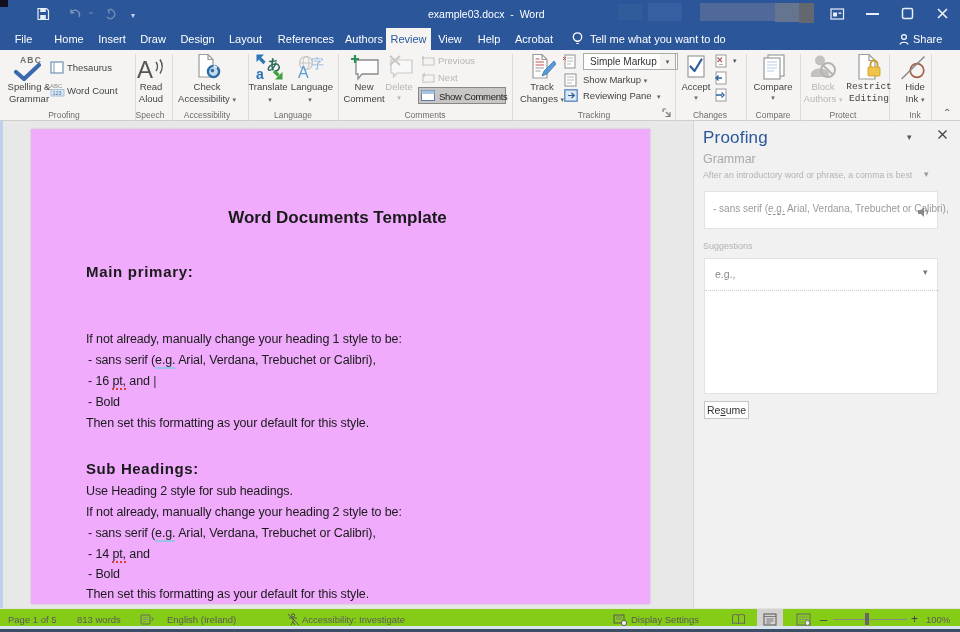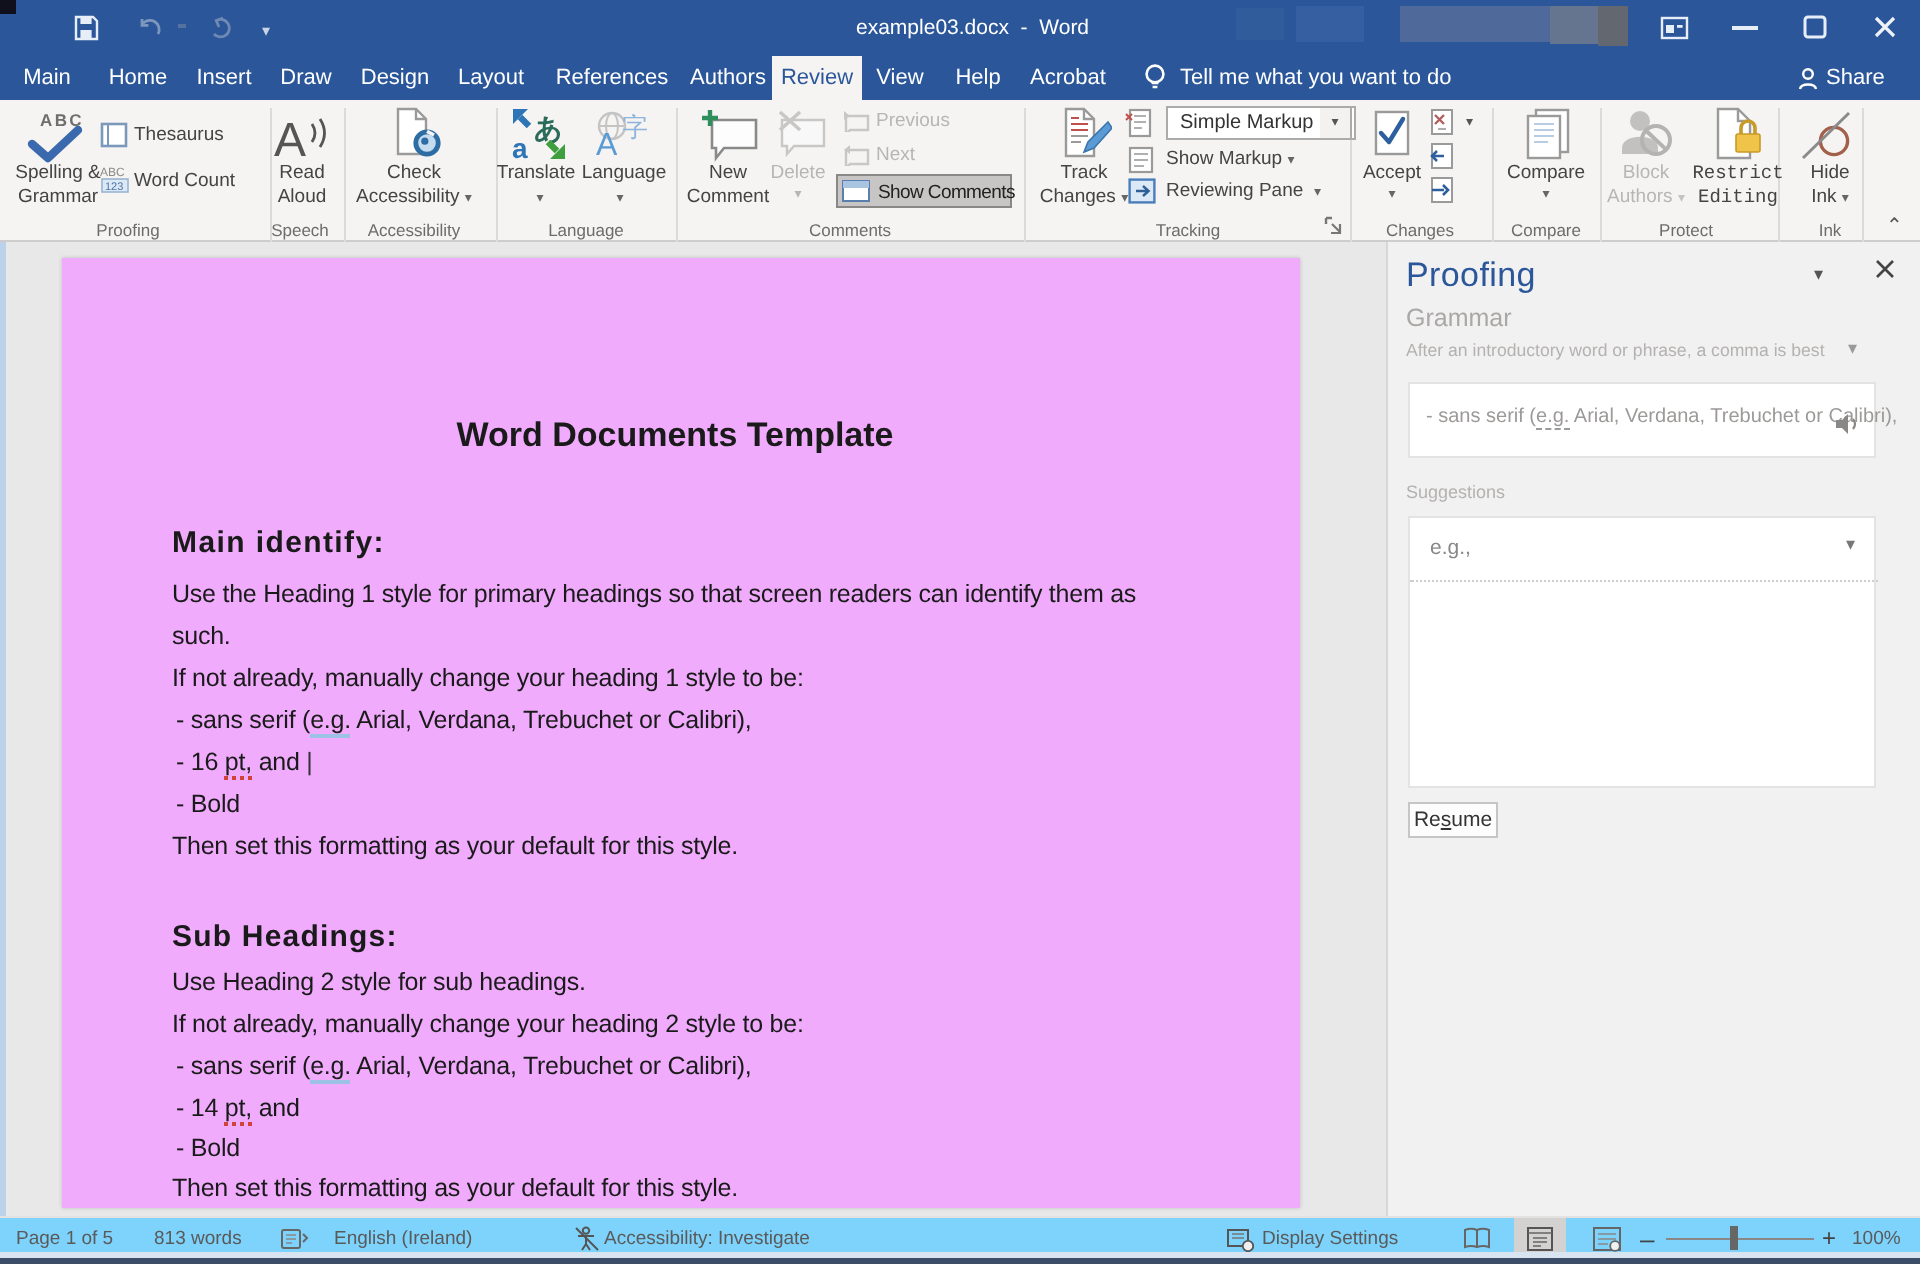--- a/index.html
+++ b/index.html
@@ -71,7 +71,7 @@
   </svg>
 </div>
 <div id="tabrow">
-  <div class="tab" style="left:5px;width:37px;">Main</div>
+  <div class="tab" style="left:5px;width:37px;">File</div>
   <div class="tab" style="left:49px;width:40px;">Home</div>
   <div class="tab" style="left:92px;width:40px;">Insert</div>
   <div class="tab" style="left:133px;width:40px;">Draw</div>

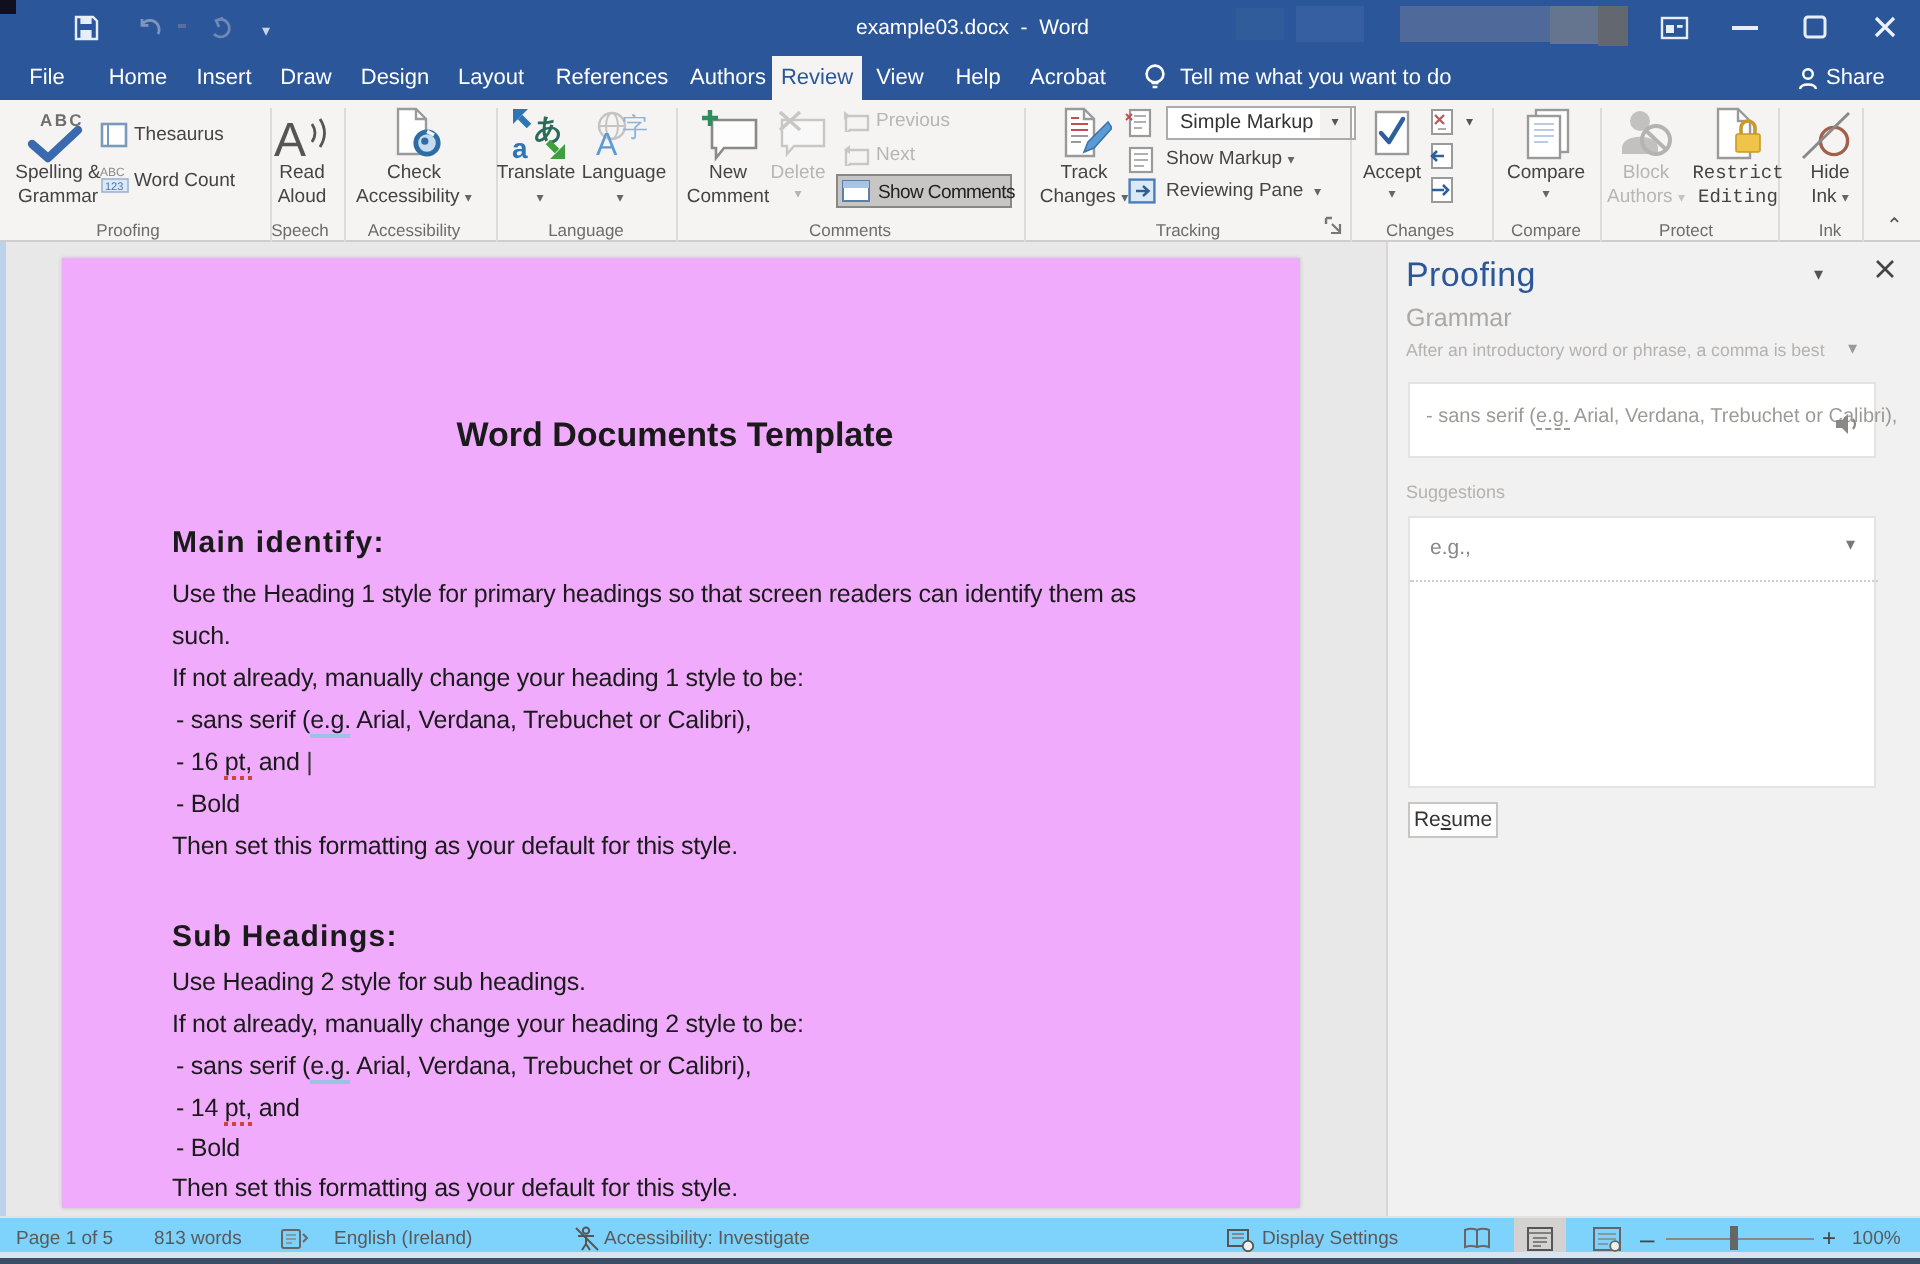--- a/index.html
+++ b/index.html
@@ -293,7 +293,7 @@
   <div class="abs" style="left:0;top:0;width:3px;height:487px;background:#bcd2ea;"></div>
   <div id="page">
     <div class="doc" style="left:-3px;top:79px;width:619px;letter-spacing:0;text-align:center;font-size:17px;font-weight:bold;">Word Documents Template</div>
-    <div class="doc" style="left:55px;top:134px;font-size:15px;font-weight:bold;letter-spacing:0.7px;">Main identify:</div>
+    <div class="doc" style="left:55px;top:134px;font-size:15px;font-weight:bold;letter-spacing:0.7px;">Main primary:</div>
     <div class="doc" style="left:55px;top:158px;font-size:12.5px;width:500px;line-height:20.8px;">Use the Heading 1 style for primary headings so that screen readers can identify them as such.</div>
     <div class="doc" style="left:55px;top:203px;font-size:12.5px;">If not already, manually change your heading 1 style to be:</div>
     <div class="doc" style="left:57px;top:224px;font-size:12.5px;">- sans serif (<span style="border-bottom:2px solid #9cc3e5;">e.g.</span> Arial, Verdana, Trebuchet or Calibri),</div>

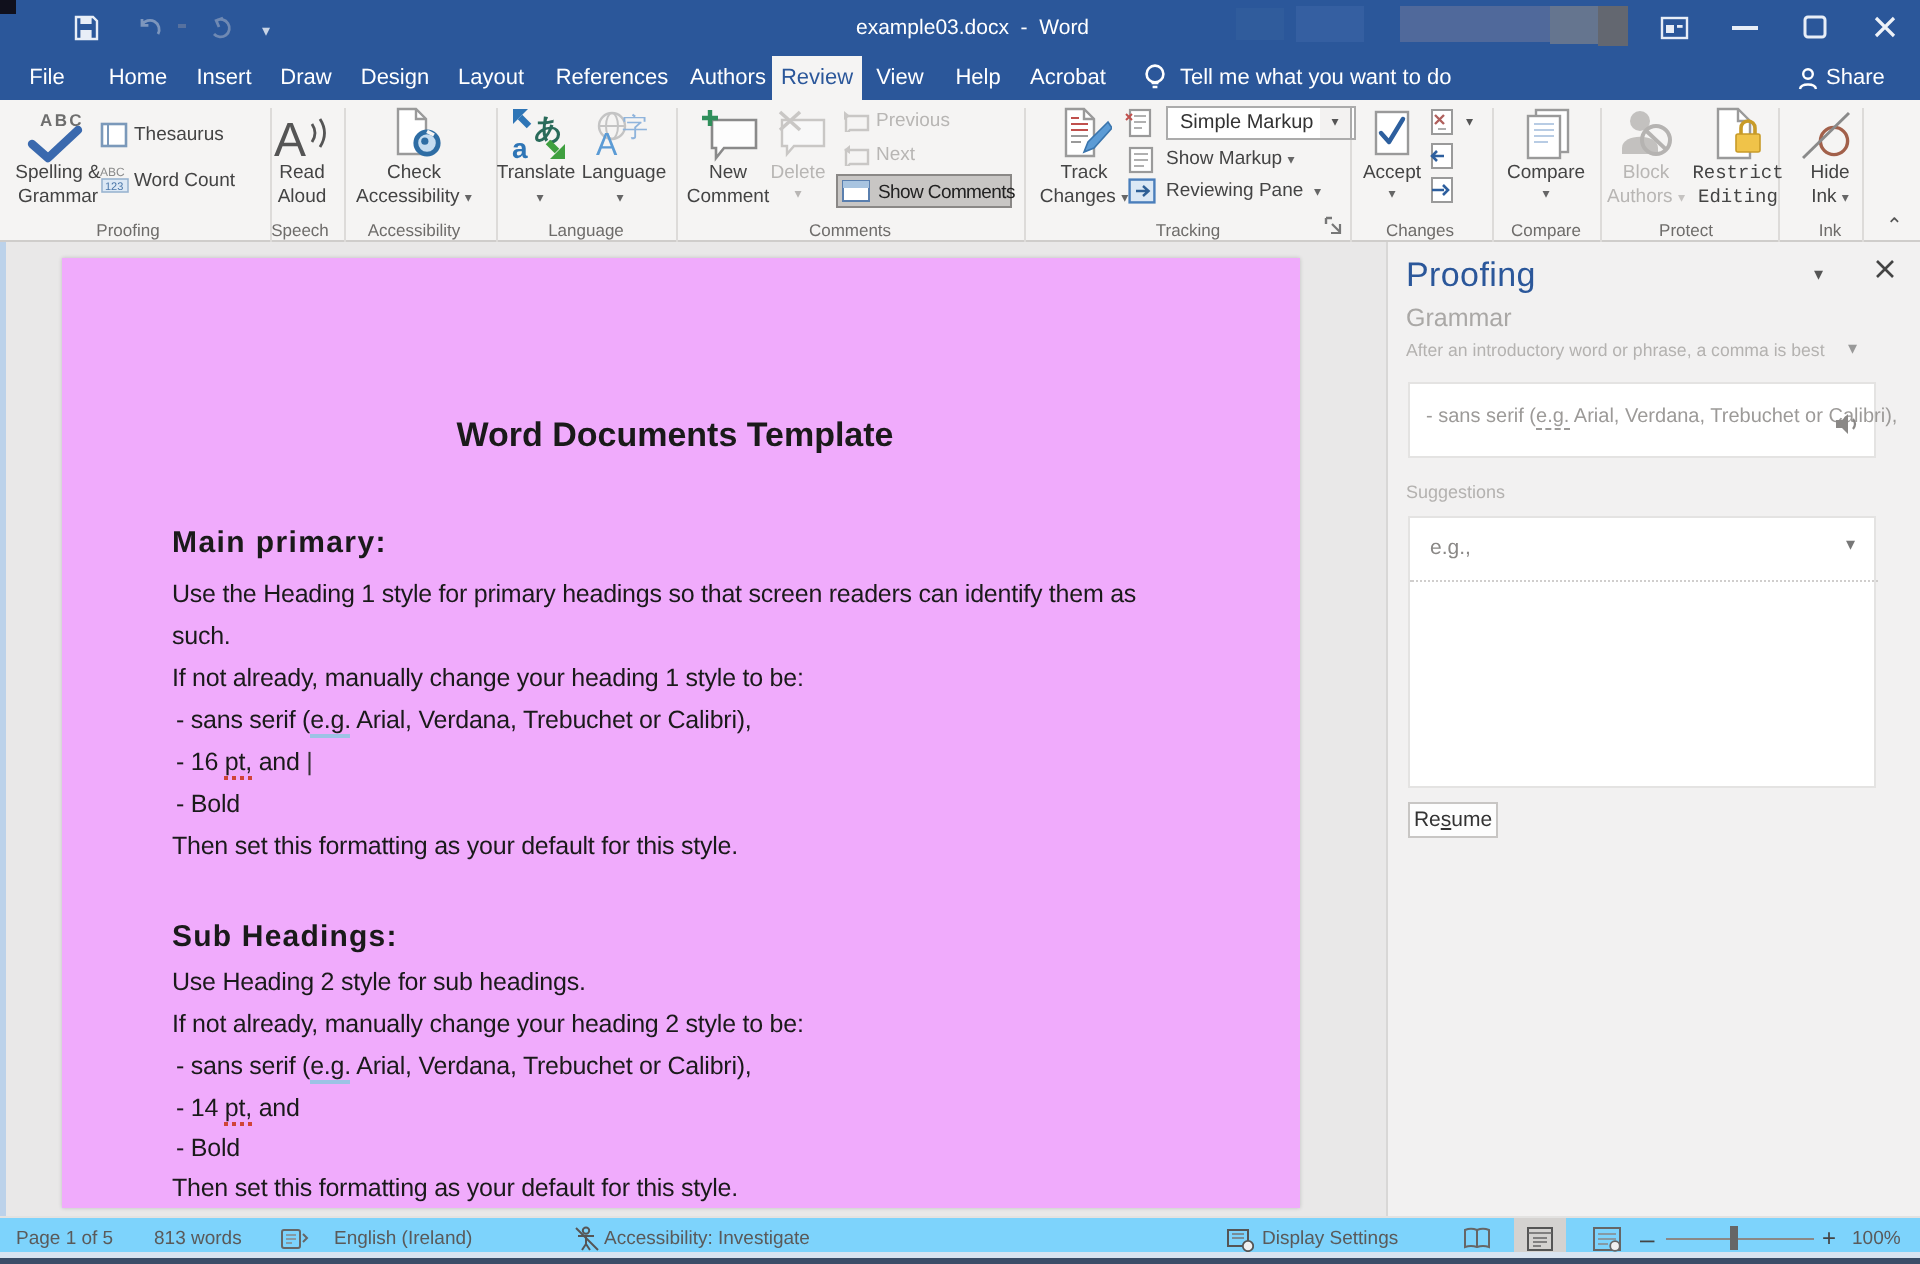--- a/index.html
+++ b/index.html
@@ -294,7 +294,6 @@
   <div id="page">
     <div class="doc" style="left:-3px;top:79px;width:619px;letter-spacing:0;text-align:center;font-size:17px;font-weight:bold;">Word Documents Template</div>
     <div class="doc" style="left:55px;top:134px;font-size:15px;font-weight:bold;letter-spacing:0.7px;">Main primary:</div>
-    <div class="doc" style="left:55px;top:158px;font-size:12.5px;width:500px;line-height:20.8px;">Use the Heading 1 style for primary headings so that screen readers can identify them as such.</div>
     <div class="doc" style="left:55px;top:203px;font-size:12.5px;">If not already, manually change your heading 1 style to be:</div>
     <div class="doc" style="left:57px;top:224px;font-size:12.5px;">- sans serif (<span style="border-bottom:2px solid #9cc3e5;">e.g.</span> Arial, Verdana, Trebuchet or Calibri),</div>
     <div class="doc" style="left:57px;top:245px;font-size:12.5px;">- 16 <span style="border-bottom:2px dotted #d04437;">pt,</span> and <span style="color:#333;">|</span></div>

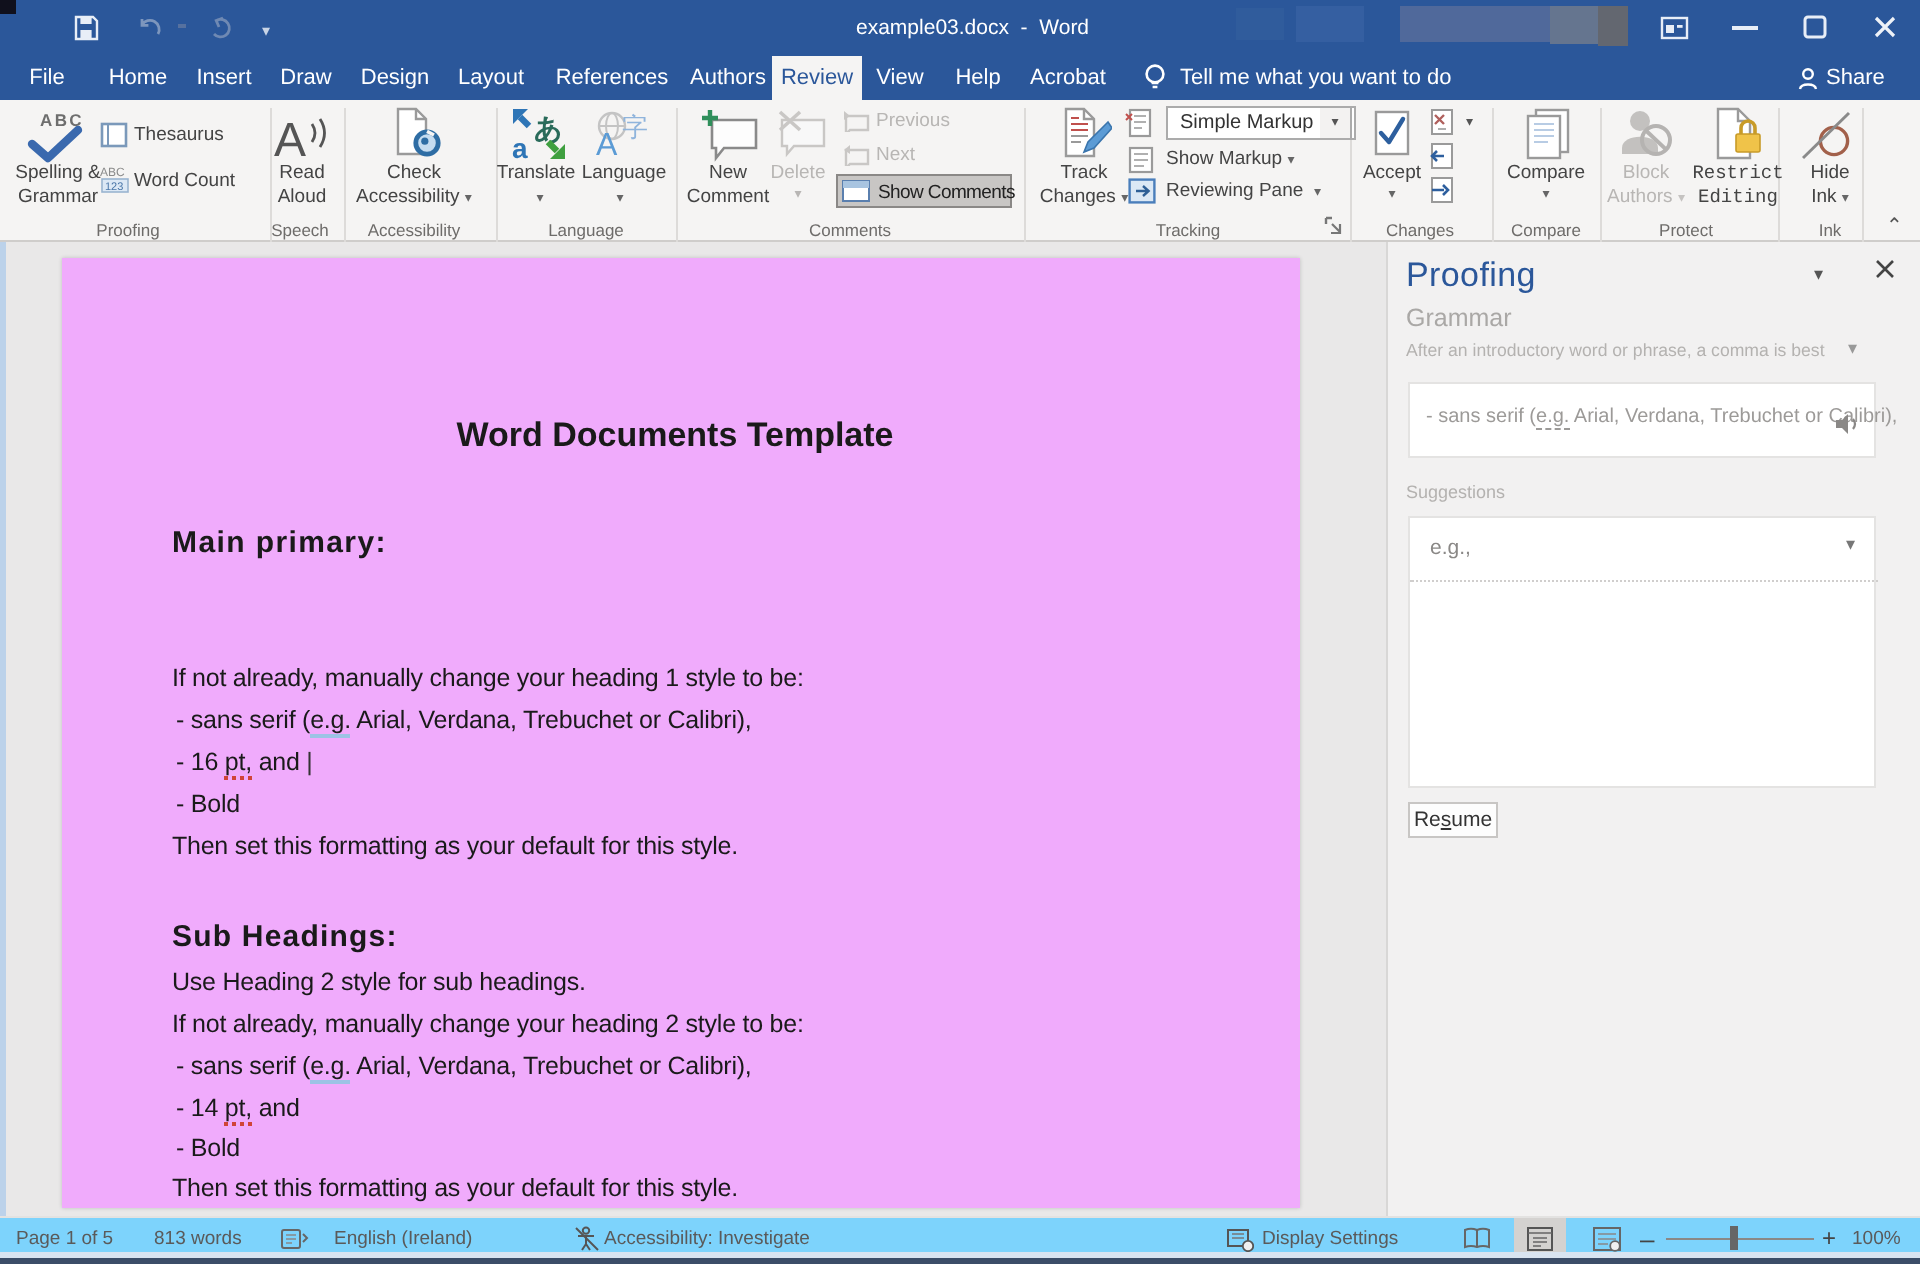--- a/index.html
+++ b/index.html
@@ -31,7 +31,7 @@
 #panel { position:absolute; left:693px; top:121px; width:267px; height:487px; background:#f2f1f1; border-left:1px solid #d8d7d6; }
 
 
-#statusbar { position:absolute; left:0; top:608px; width:960px; height:21px; background:#7dd3fc; border-top:1px solid #e3e2e1; font-size:9.5px; color:#5a5a5a; }
+#statusbar { position:absolute; left:0; top:608px; width:960px; height:21px; background:#84cc16; border-top:1px solid #e3e2e1; font-size:9.5px; color:#5a5a5a; }
 #bottomstrip { position:absolute; left:0; top:629px; width:960px; height:3px; background:#3c4d68; }
 </style>
 </head>

